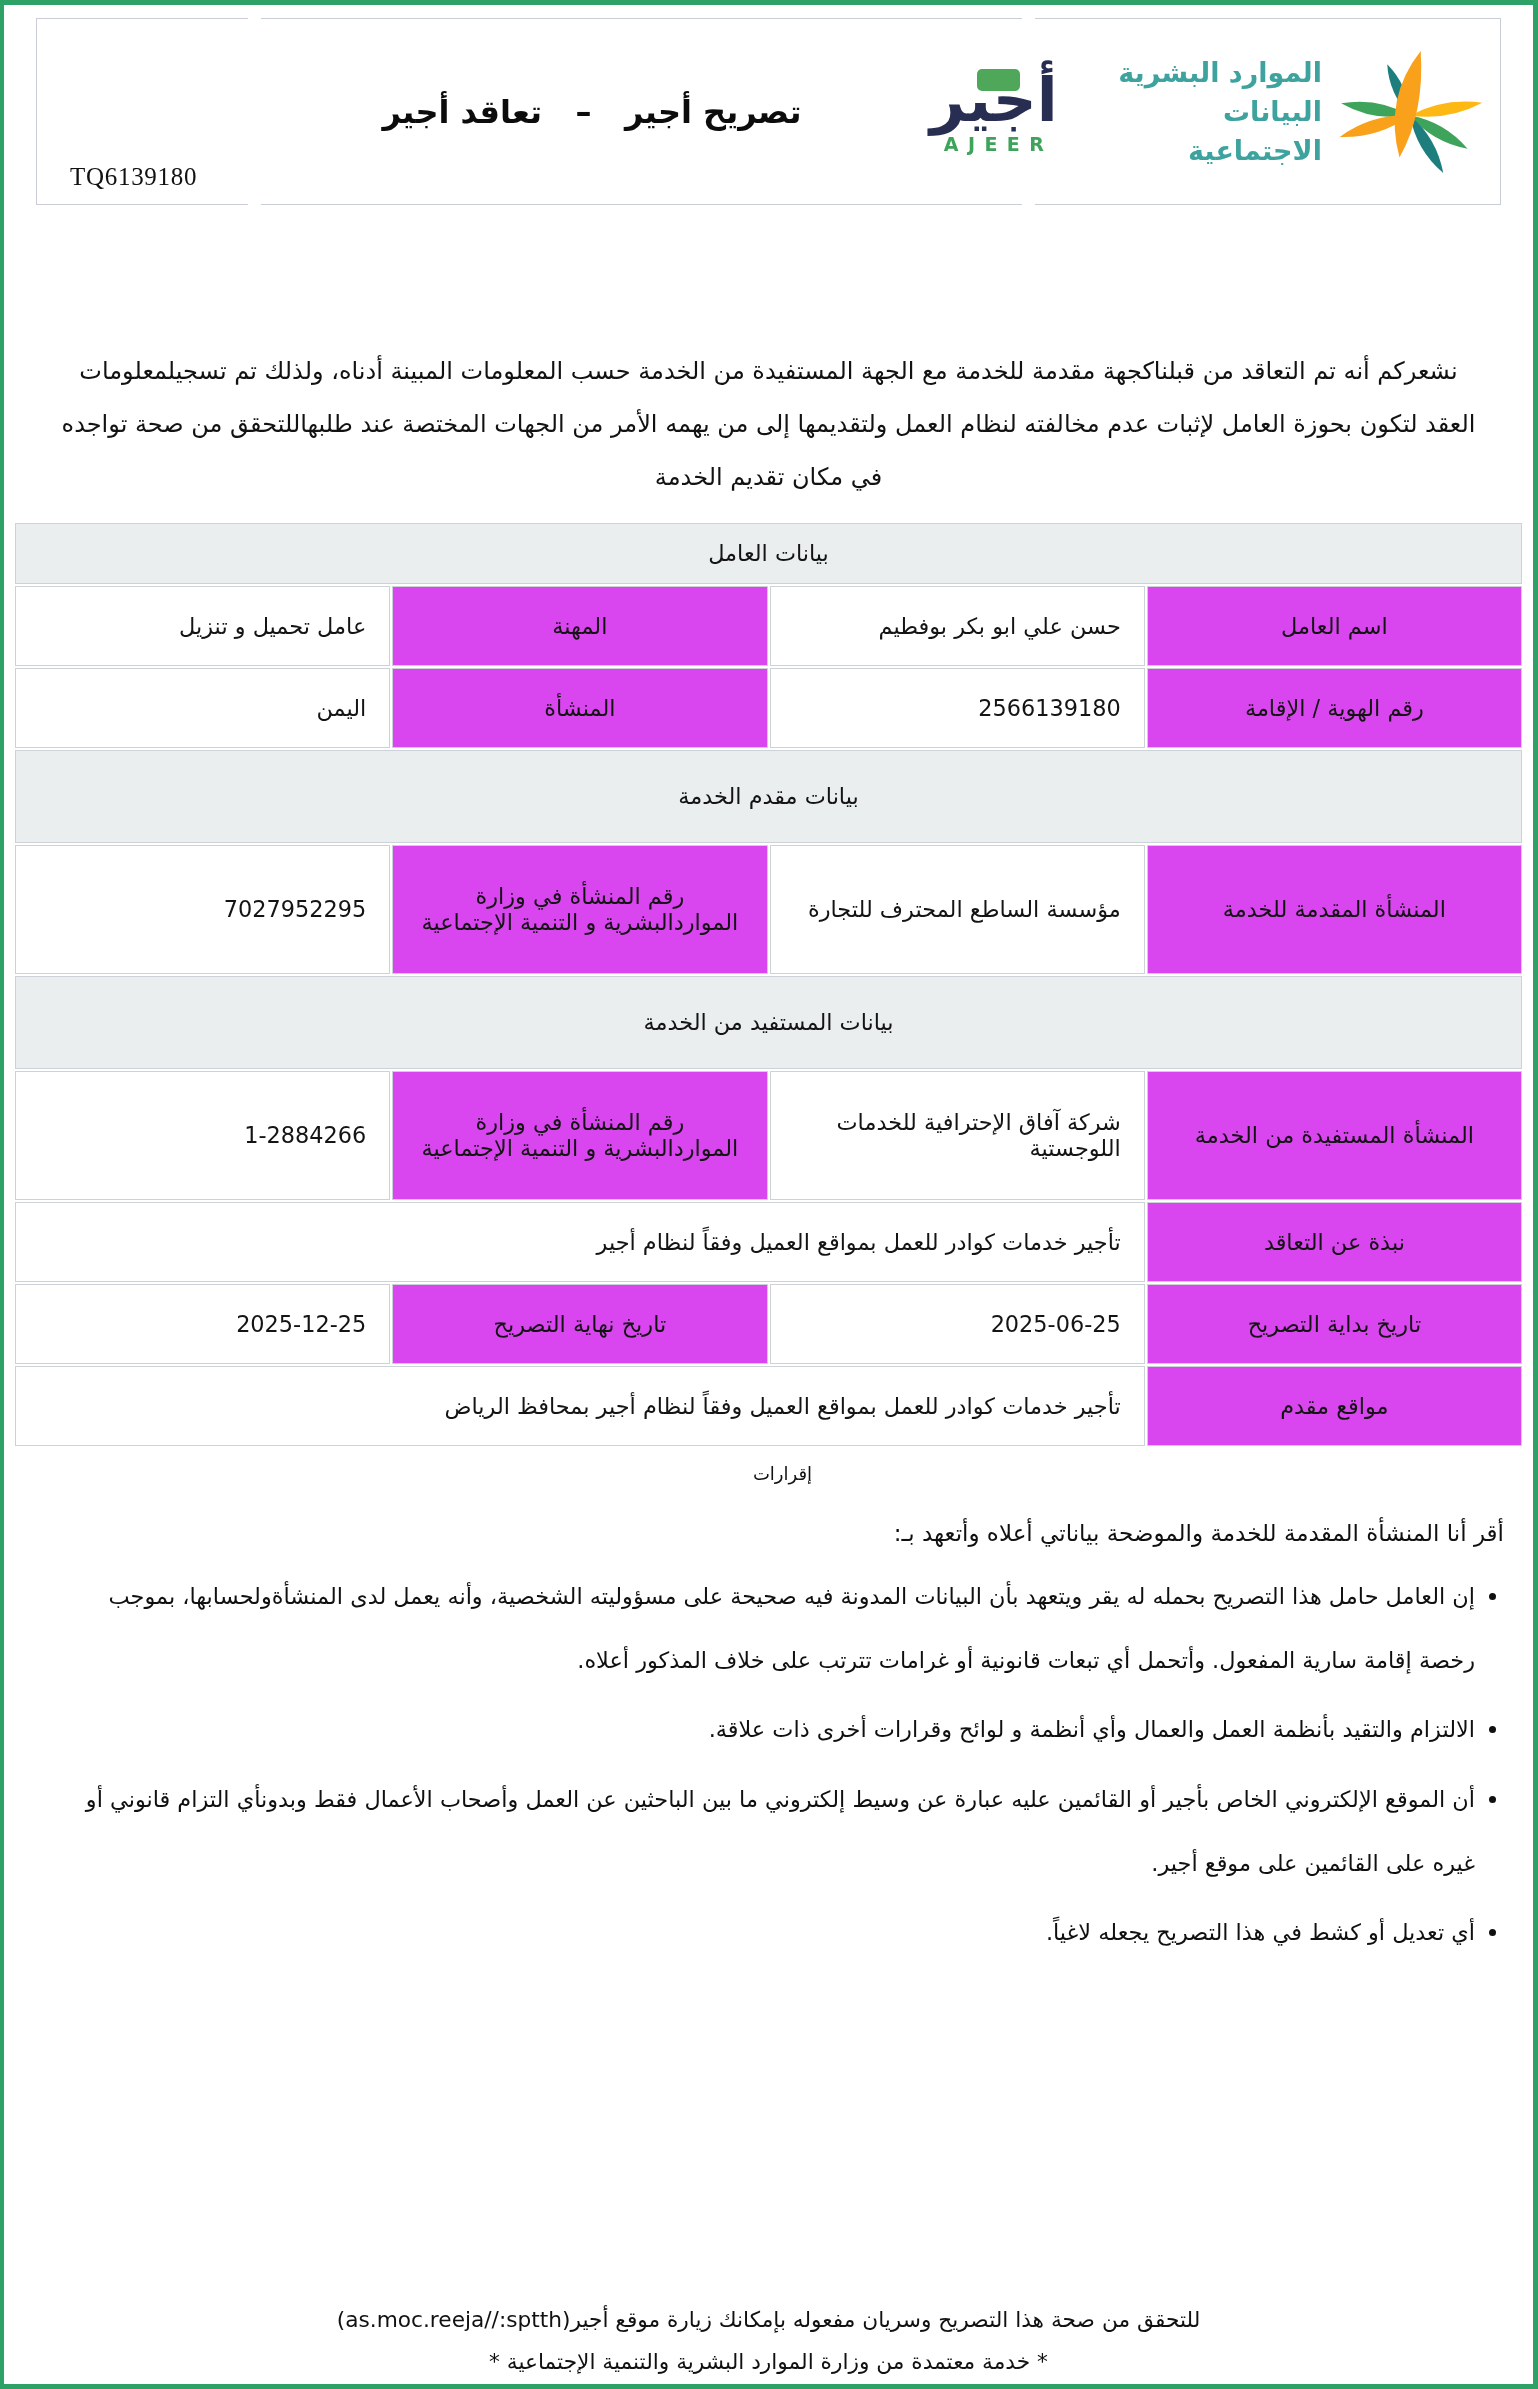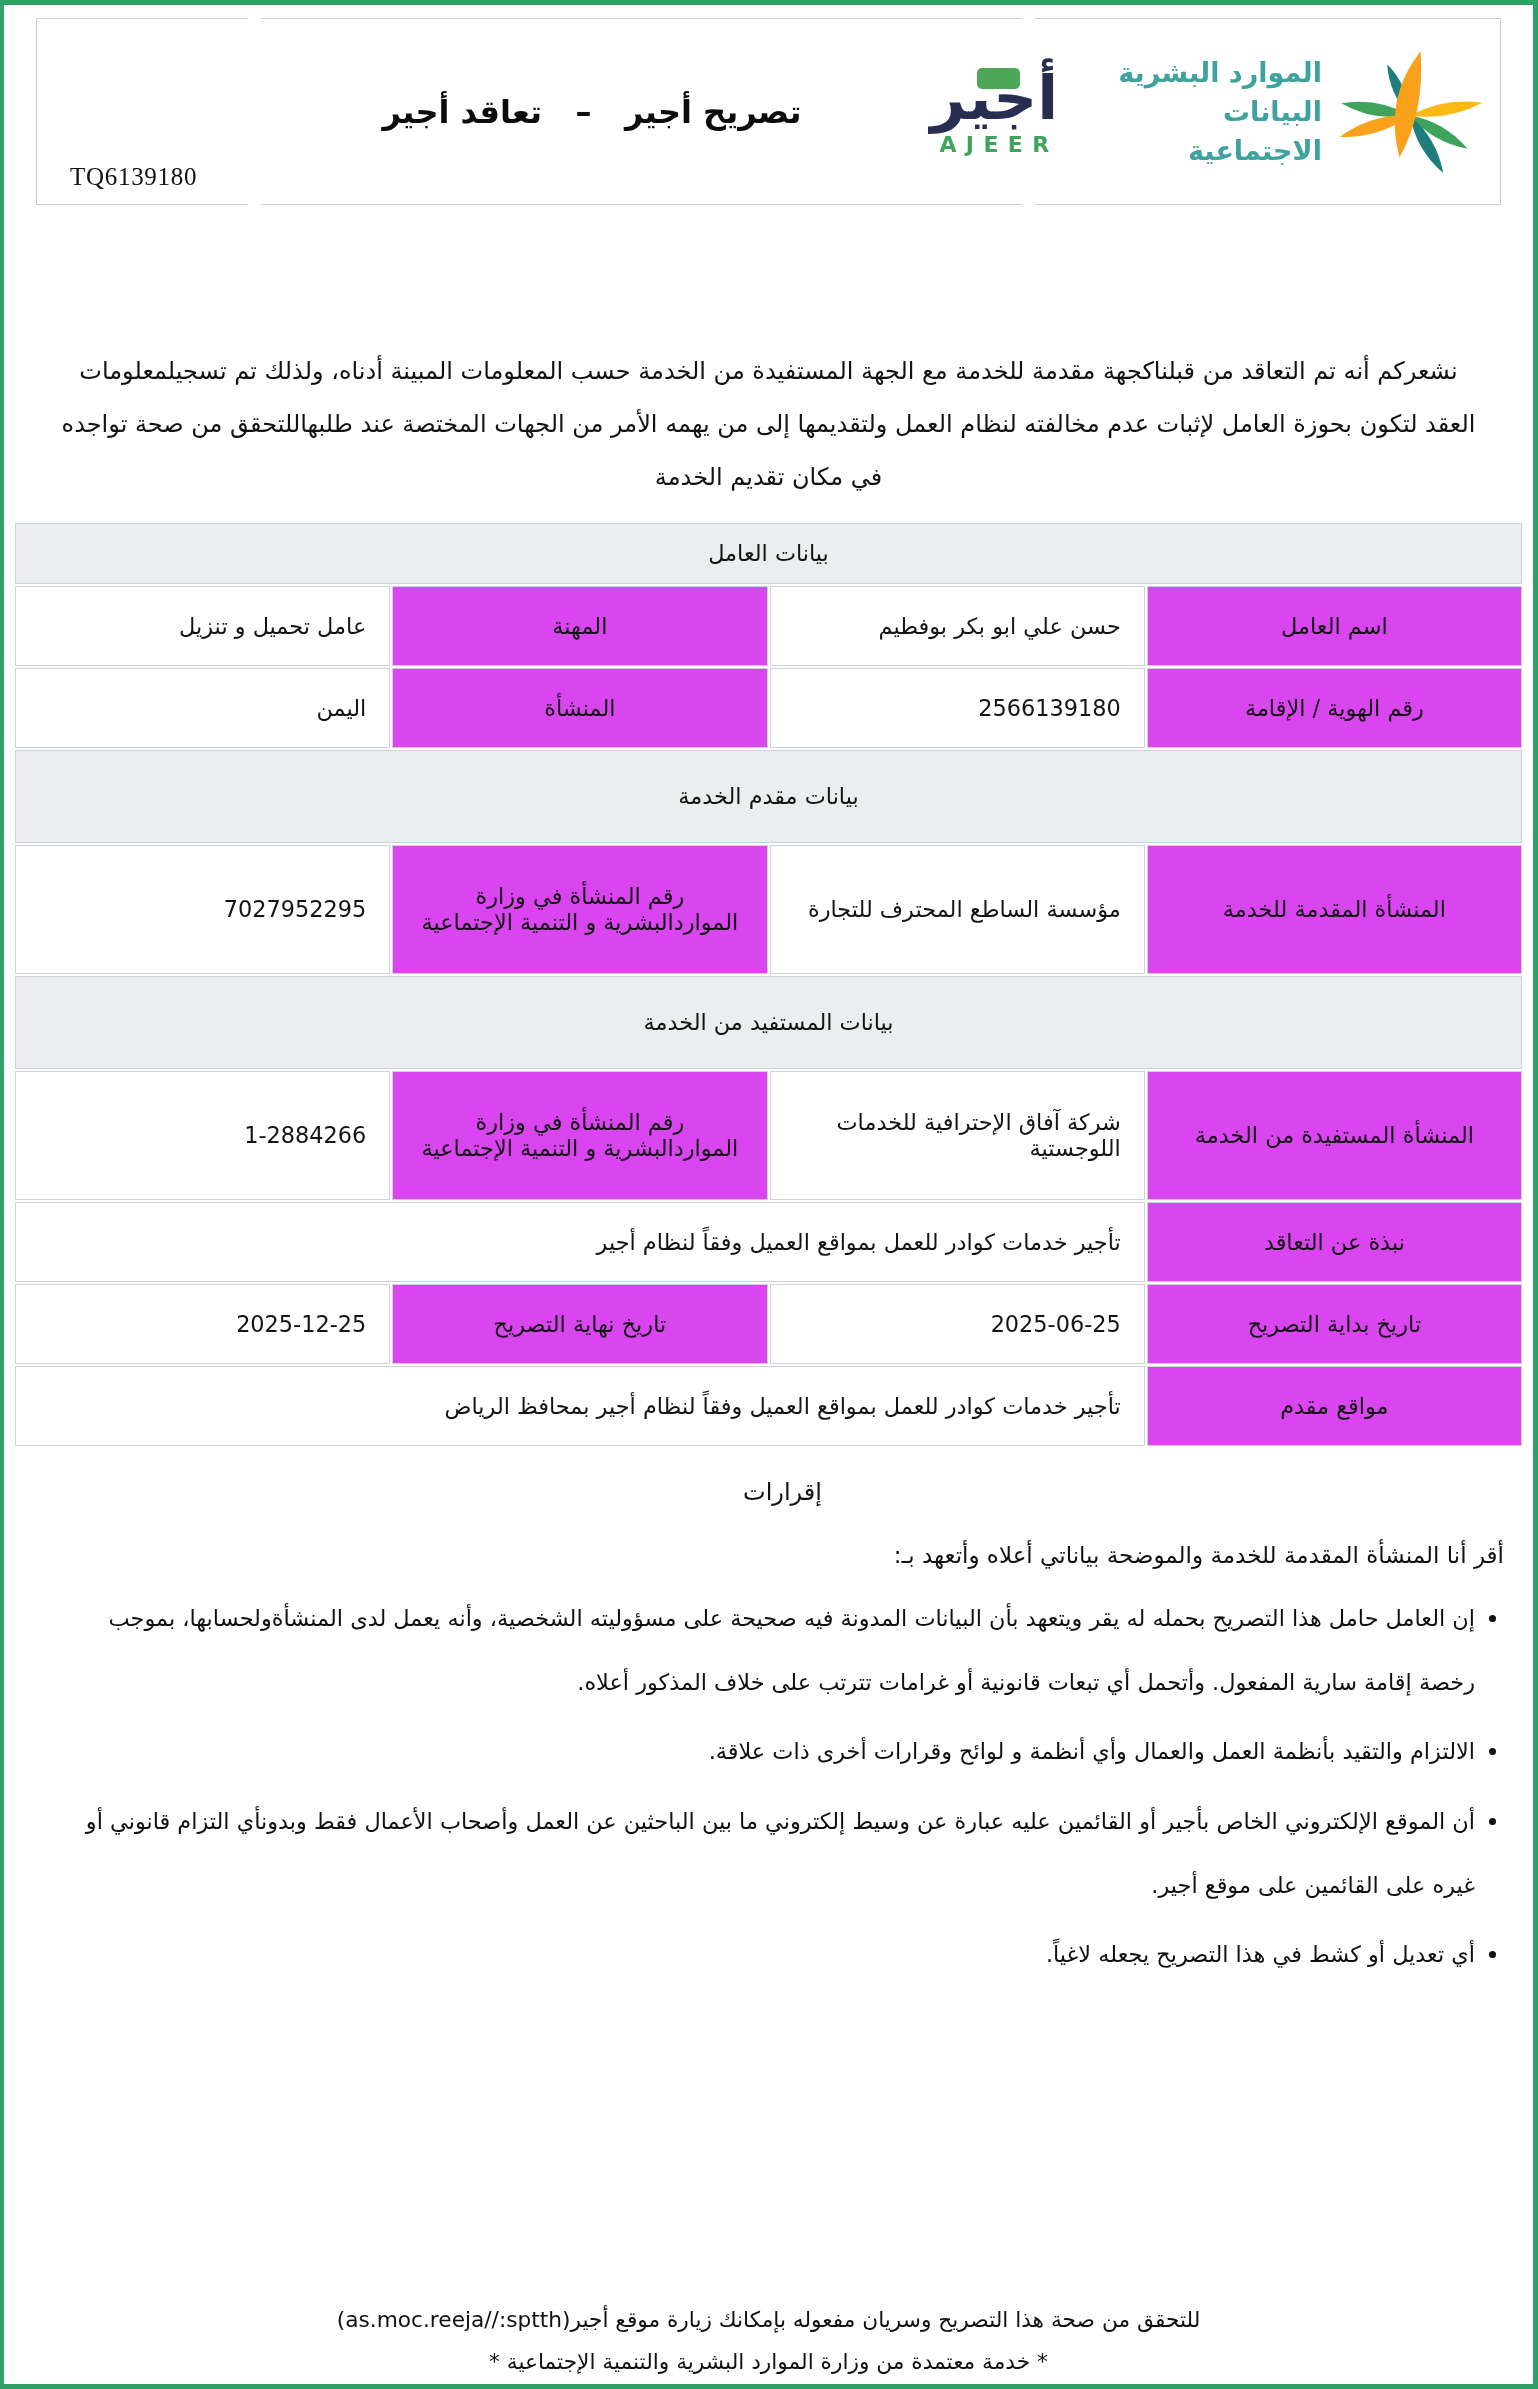--- a/index.html
+++ b/index.html
@@ -25,7 +25,7 @@
   .ajeer-logo{text-align:center;}
   .ajeer-ar{font-size:61px;font-weight:700;color:#282D52;line-height:1.05;position:relative;display:inline-block;}
   .ajeer-accent{position:absolute;top:1.4px;right:38px;width:43px;height:21.7px;background:#4FA85A;border-radius:5px;}
-  .ajeer-en{font-size:22px;color:#3FA45B;font-weight:700;letter-spacing:9.4px;margin-top:1.4px;text-indent:9.4px;direction:ltr;}
+  .ajeer-en{font-size:19px;color:#3FA45B;font-weight:700;letter-spacing:9.4px;margin-top:1.4px;text-indent:9.4px;direction:ltr;}
   
   .ministry{display:flex;align-items:center;gap:4.3px;direction:ltr;}
   .ministry-text{direction:rtl;text-align:right;color:#3EA39E;font-size:27px;font-weight:600;line-height:1.45;}

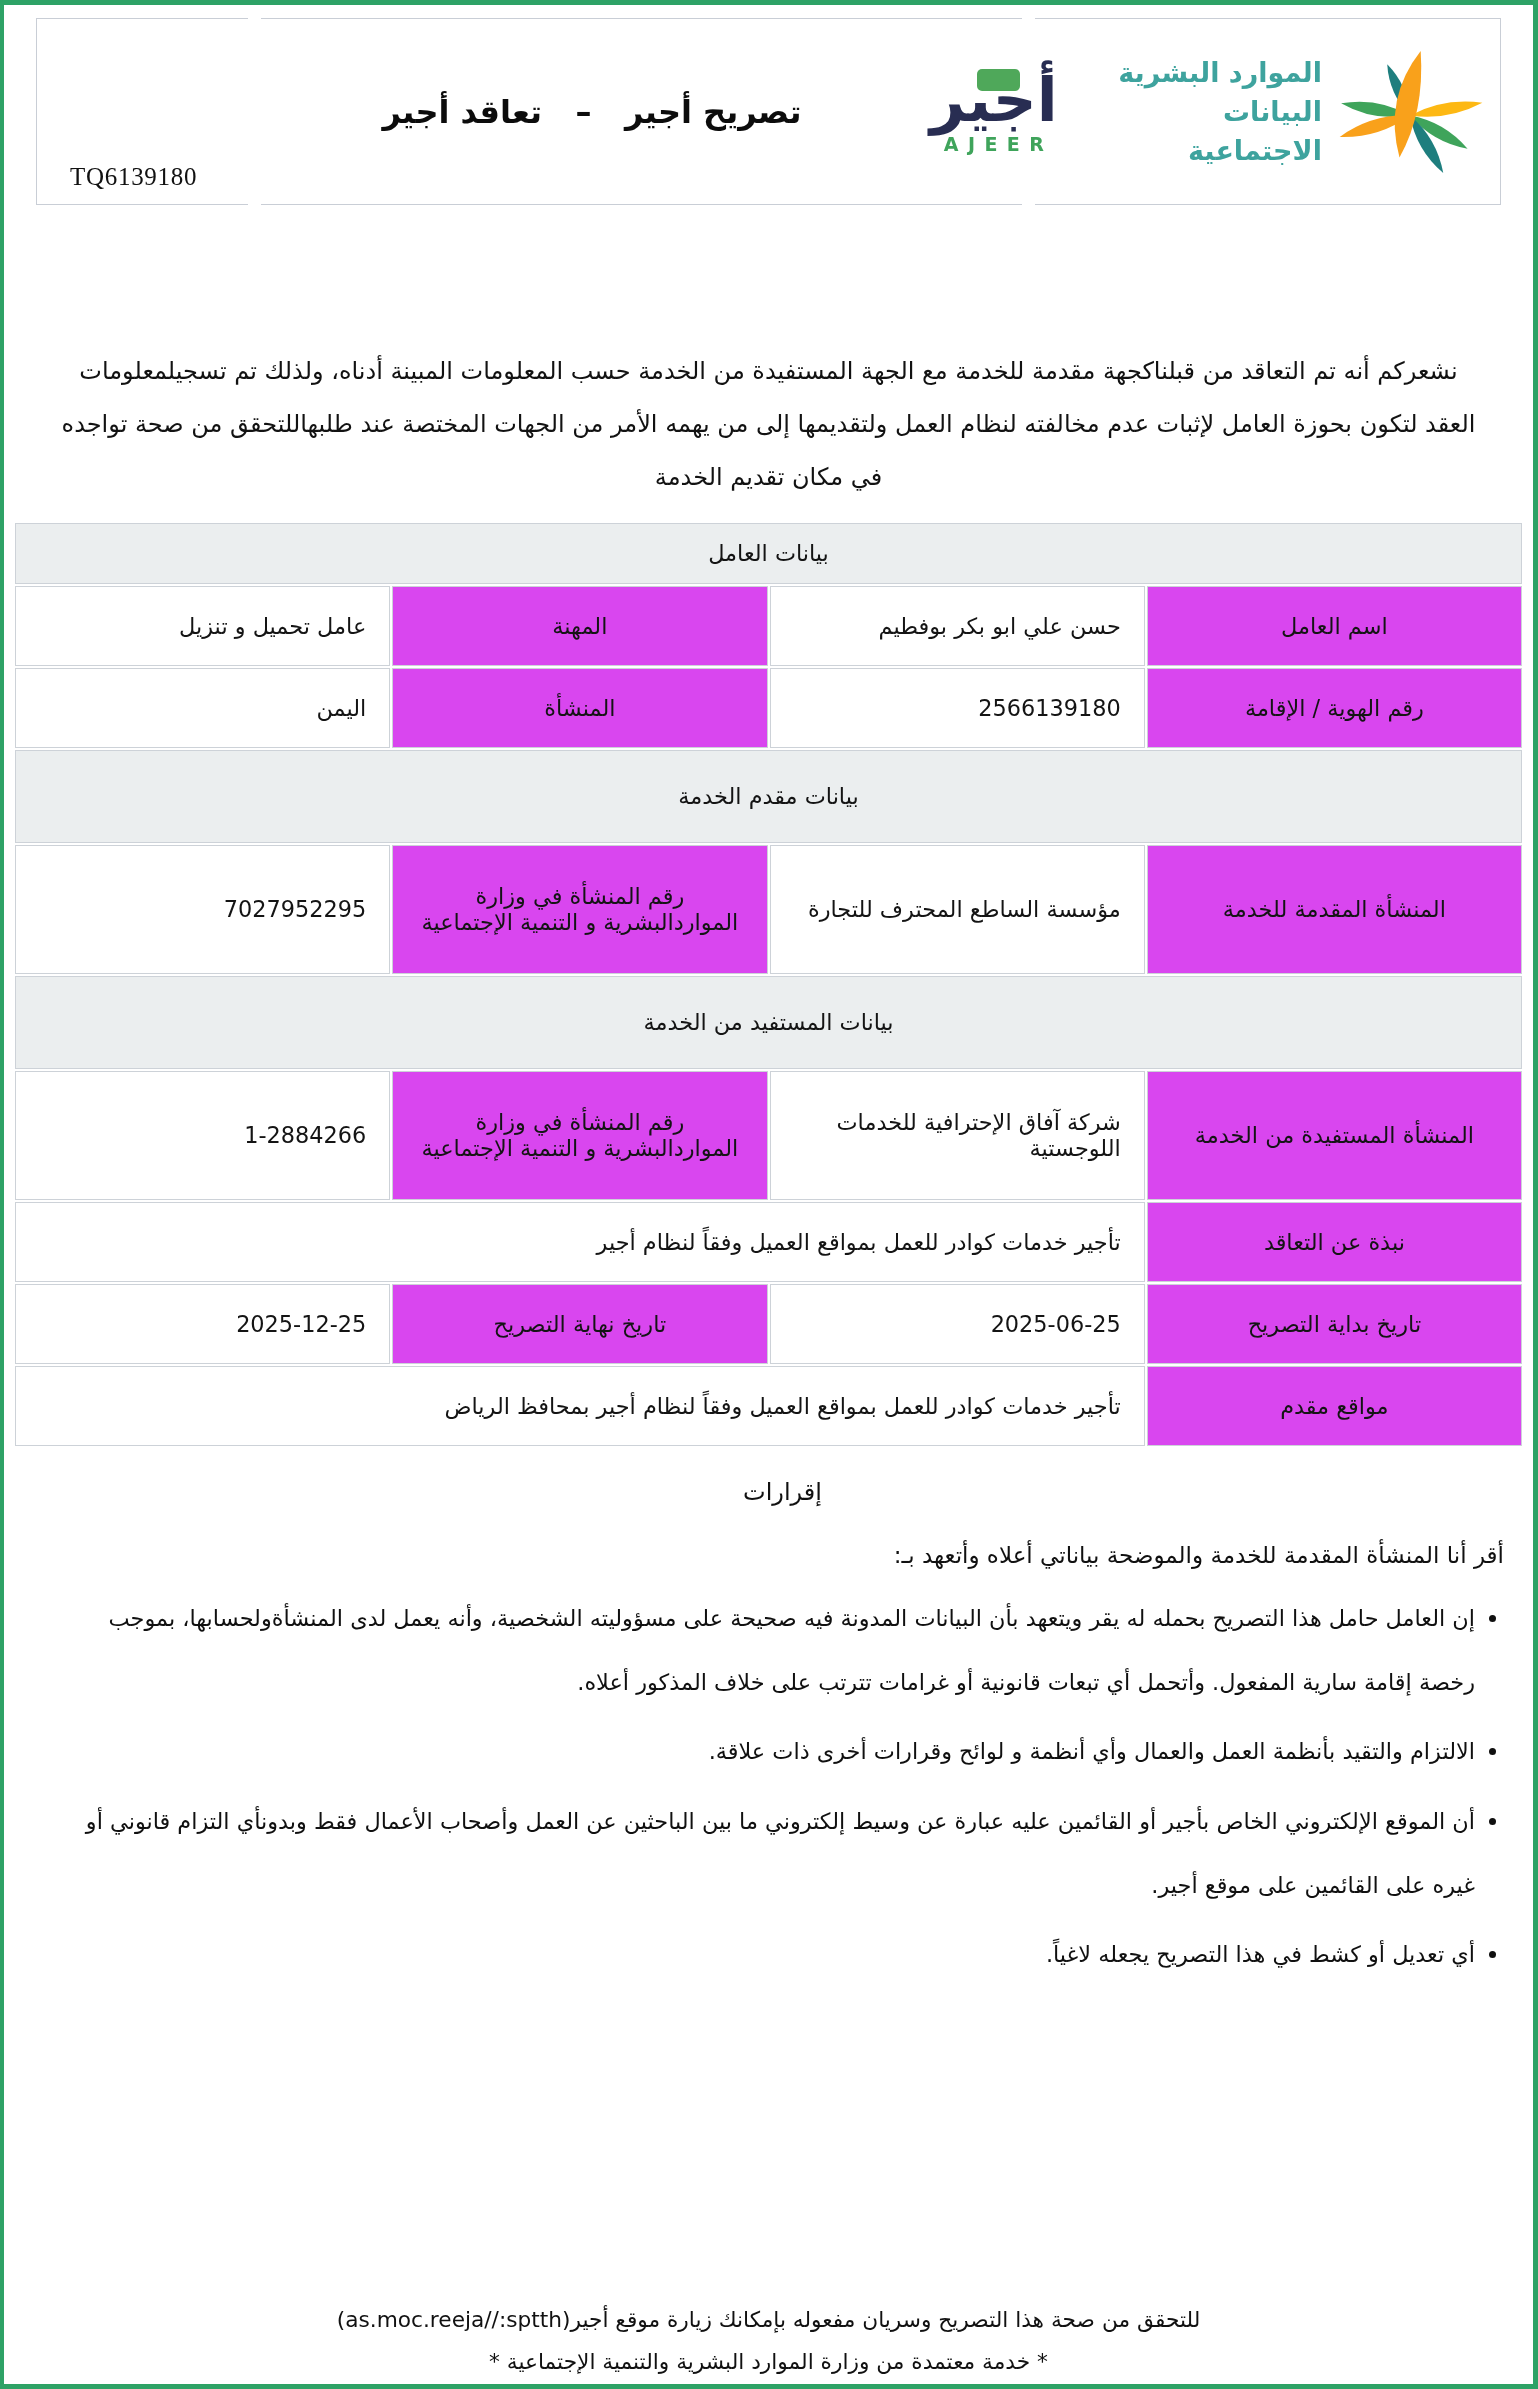--- a/index.html
+++ b/index.html
@@ -42,7 +42,7 @@
   .xtall .lbl, .xtall .val{height:129px;}
   .num{direction:ltr;unicode-bidi:isolate;display:inline-block;}
   
-  .decl-title{text-align:center;font-size:24px;margin-top:30px;color:#111;padding-left:28px;}
+  .decl-title{text-align:center;font-size:18px;margin-top:15px;color:#111;padding-left:28px;}
   .decl-lead{margin:36px 29px 0;font-size:23px;text-align:right;}
   .decl-list{margin:19px 26px 0 79px;padding:0 32px 0 0;font-size:22.4px;line-height:2.85;}
   .decl-list li{text-align:right;margin-bottom:5.8px;}

